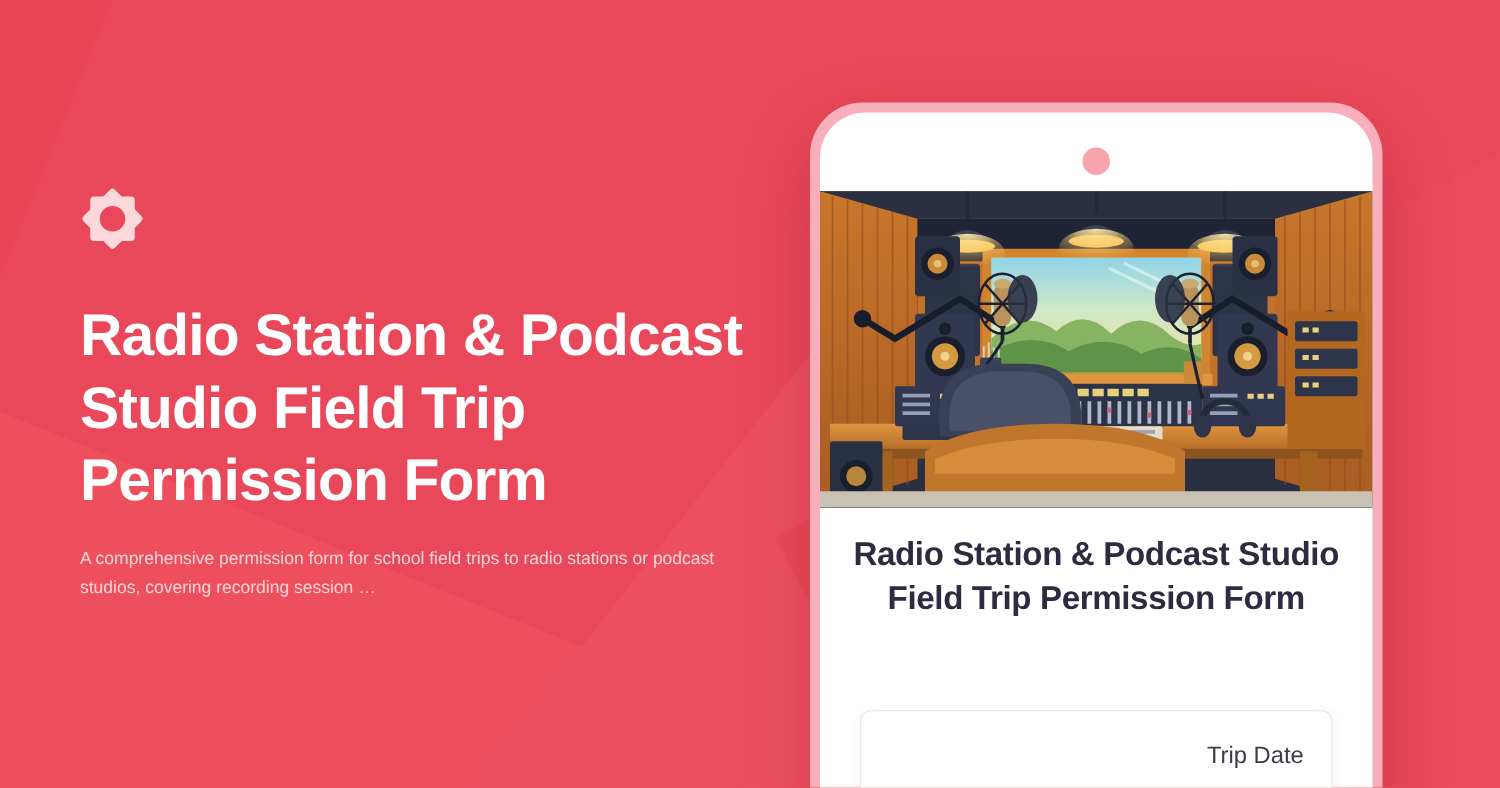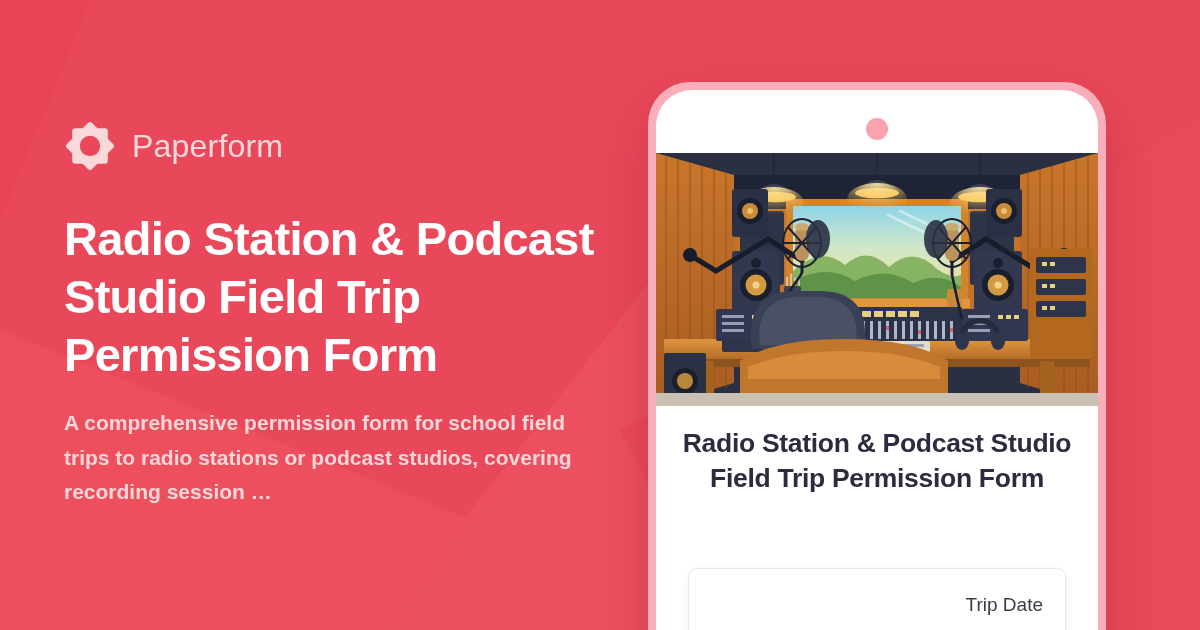--- a/index.html
+++ b/index.html
@@ -124,7 +124,6 @@
         </g>
       </svg>
     </span>
-    <span id="brand-name">Paperform</span>
   </div>
 
   <h1 id="headline">Radio Station &amp; Podcast Studio Field Trip Permission Form</h1>

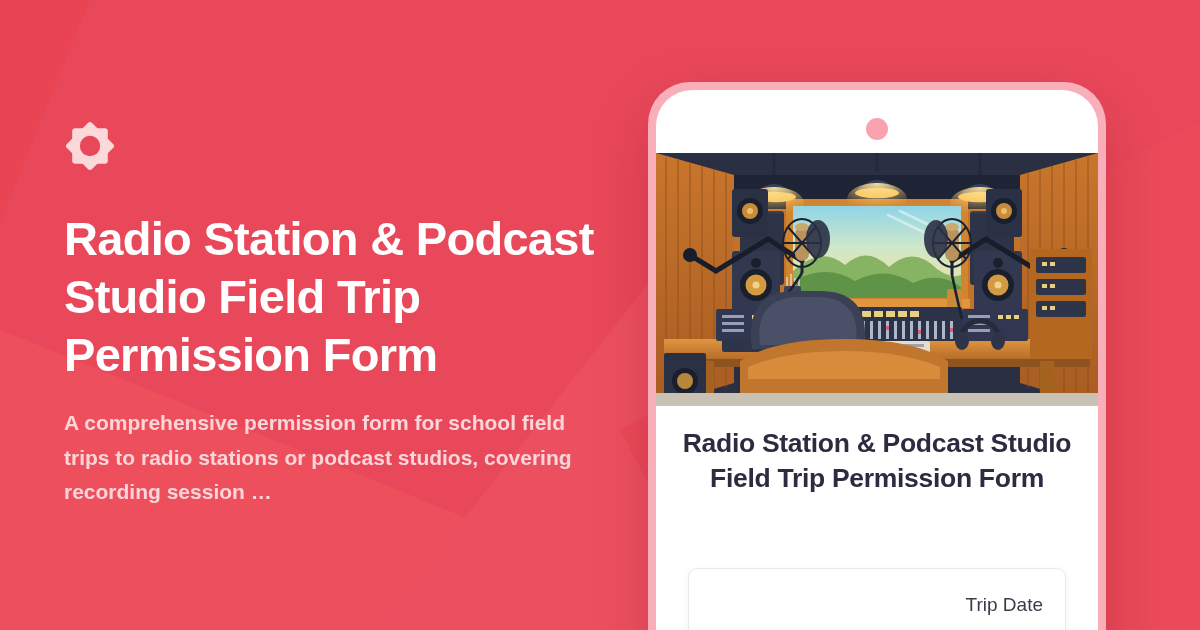--- a/index.html
+++ b/index.html
@@ -49,8 +49,8 @@
   }
 
   #subtitle {
-    margin-top:22px; font-size:21px; line-height:1.66;
-    color:#FBD6D9; font-weight:700; max-width:515px;
+    margin-top:22px; font-size:14px; line-height:1.66;
+    color:#FBD6D9; font-weight:400; max-width:515px;
   }
 
   

